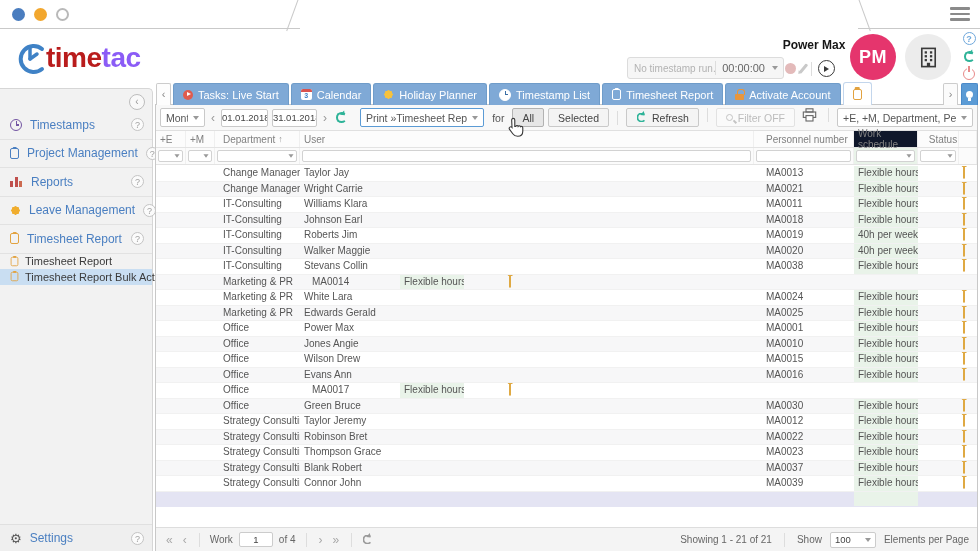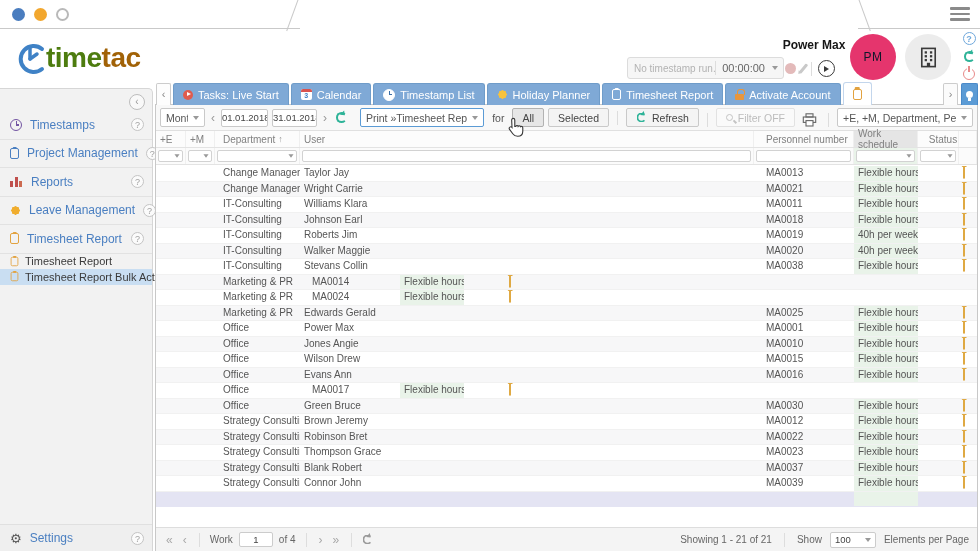--- a/index.html
+++ b/index.html
@@ -25,7 +25,7 @@
   .logo { position:absolute; left:12px; top:6px; display:flex; align-items:center; cursor:default; }
   .logo svg { display:block; }
   .logo-text { font-size:28px; font-weight:bold; letter-spacing:-0.5px; margin-left:-4px; }
-  .logo-time { color:#4d7c0f; } .logo-tac { color:#a16207;margin-top:30px; }
+  .logo-time { color:#b91c1c; } .logo-tac { color:#a16207;margin-top:30px; }
 
   .ts-widget { position:absolute; left:627px; top:28px; width:157px; height:22px; background:#f6f6f6; border:1px solid #dcdcdc; border-radius:3px; display:flex; align-items:center; font-size:10px; }
   .ts-ph { color:#b3b3b3; padding:0 6px; white-space:nowrap; overflow:hidden; }

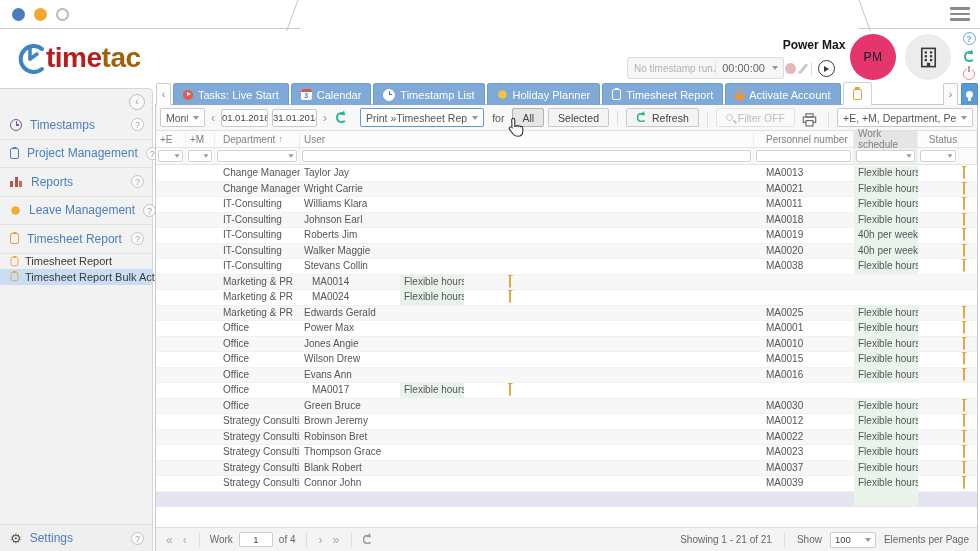--- a/index.html
+++ b/index.html
@@ -25,7 +25,7 @@
   .logo { position:absolute; left:12px; top:6px; display:flex; align-items:center; cursor:default; }
   .logo svg { display:block; }
   .logo-text { font-size:28px; font-weight:bold; letter-spacing:-0.5px; margin-left:-4px; }
-  .logo-time { color:#b91c1c; } .logo-tac { color:#a16207;margin-top:30px; }
+  .logo-time { color:#b91c1c; } .logo-tac { color:#8b5cf6;margin-top:30px; }
 
   .ts-widget { position:absolute; left:627px; top:28px; width:157px; height:22px; background:#f6f6f6; border:1px solid #dcdcdc; border-radius:3px; display:flex; align-items:center; font-size:10px; }
   .ts-ph { color:#b3b3b3; padding:0 6px; white-space:nowrap; overflow:hidden; }

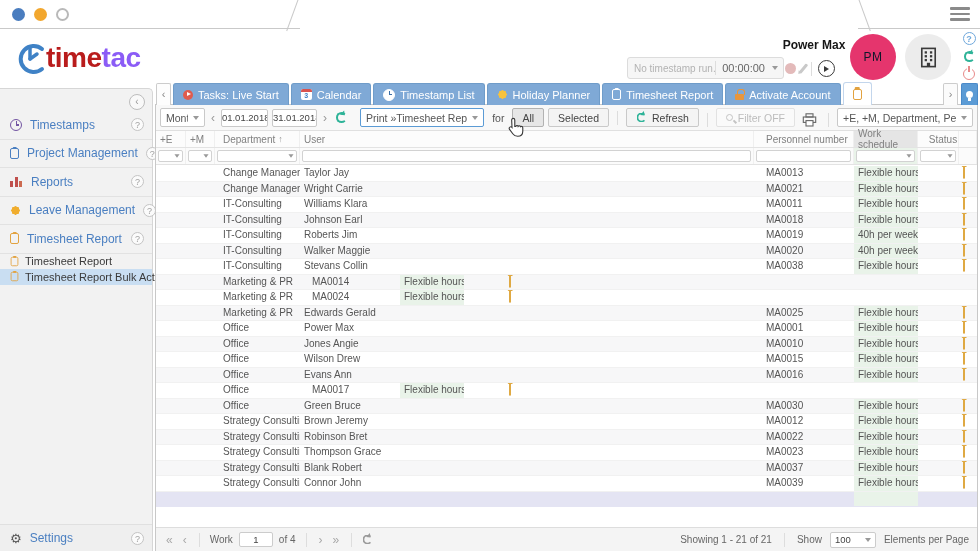--- a/index.html
+++ b/index.html
@@ -41,7 +41,7 @@
   .play-btn { width:17px; height:17px; border:1.5px solid #3a3a3a; border-radius:50%; display:flex; align-items:center; justify-content:center; }
   .play-tri { width:0; height:0; border:3.5px solid transparent; border-left:5.5px solid #3a3a3a; margin-left:3px; }
   .hd-name { position:absolute; left:770px; top:9px; width:88px; text-align:center; font-size:12px; font-weight:bold; color:#161616; }
-  .avatar { position:absolute; left:850px; top:5px; width:46px; height:46px; border-radius:50%; background:#e5356d; color:#0f172a; font-weight:normal; font-size:12px; letter-spacing:.5px; display:flex; align-items:center; justify-content:center; }
+  .avatar { position:absolute; left:850px; top:5px; width:46px; height:46px; border-radius:50%; background:#e5356d; color:#ffffff; font-weight:bold; font-size:18px; letter-spacing:.5px; display:flex; align-items:center; justify-content:center; }
   .org-btn { position:absolute; left:905px; top:5px; width:46px; height:46px; border-radius:50%; background:#ececec; display:flex; align-items:center; justify-content:center; }
   .hd-right { position:absolute; left:960px; top:3px; width:18px; display:flex; flex-direction:column; align-items:center; gap:6px; }
   .i-help { width:13px; height:13px; border:1.5px solid #6fa8dc; border-radius:50%; color:#6fa8dc; font-size:9px; font-weight:bold; display:flex; align-items:center; justify-content:center; }

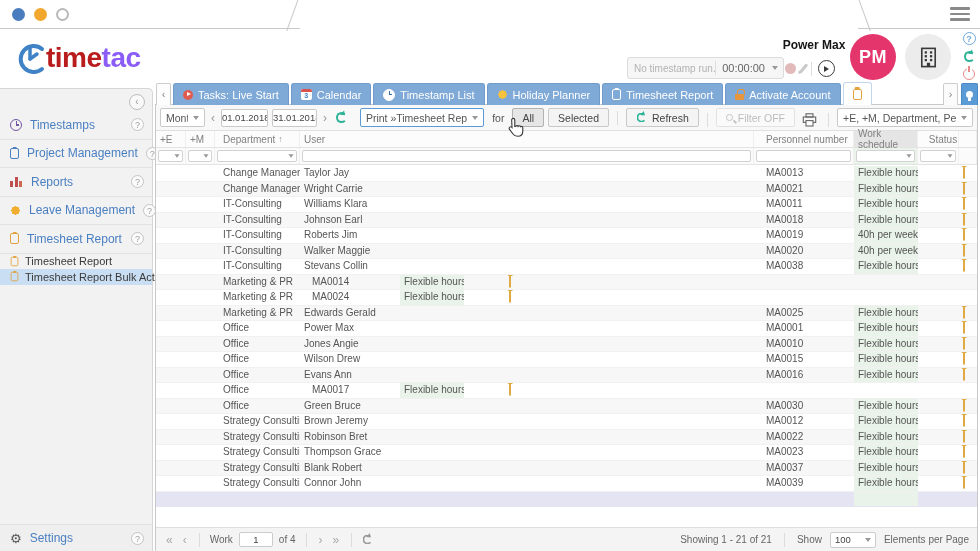--- a/index.html
+++ b/index.html
@@ -276,12 +276,12 @@
           <span>Calendar</span>
         </div>
         <div class="tab">
+          <span class="i-sun" style="--ic: #f7c23c;"></span>
+          <span>Holiday Planner</span>
+        </div>
+        <div class="tab">
           <span class="i-clock solid"></span>
           <span>Timestamp List</span>
-        </div>
-        <div class="tab">
-          <span class="i-sun" style="--ic: #f7c23c;"></span>
-          <span>Holiday Planner</span>
         </div>
         <div class="tab">
           <span class="i-clip" style="--ic: #ffffff;"></span>

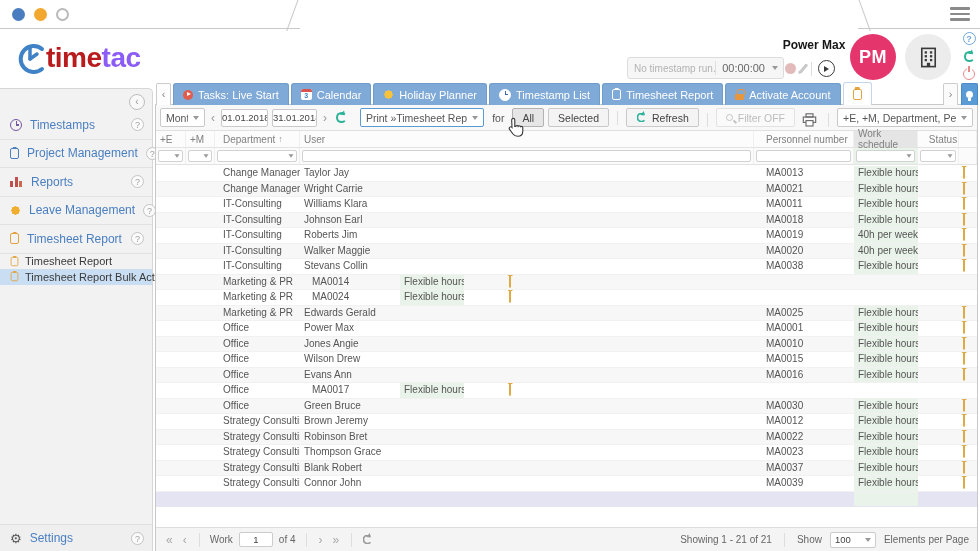--- a/index.html
+++ b/index.html
@@ -114,7 +114,7 @@
   .btn.pressed { background:#e6e6e6; border-color:#b2b2b2; }
   .btn.disabled { color:#bcbcbc; background:#fafafa; border-color:#e2e2e2; }
   .icon-btn { border:none; background:none; display:flex; align-items:center; padding:0 3px; }
-  .tb-right { margin-left:auto; display:flex; align-items:flex-end; gap:4px; }
+  .tb-right { margin-left:auto; display:flex; align-items:flex-start; gap:4px; }
   .vdiv { width:1px; height:14px; background:#ddd; margin:0 4px; flex:none; }
 
   

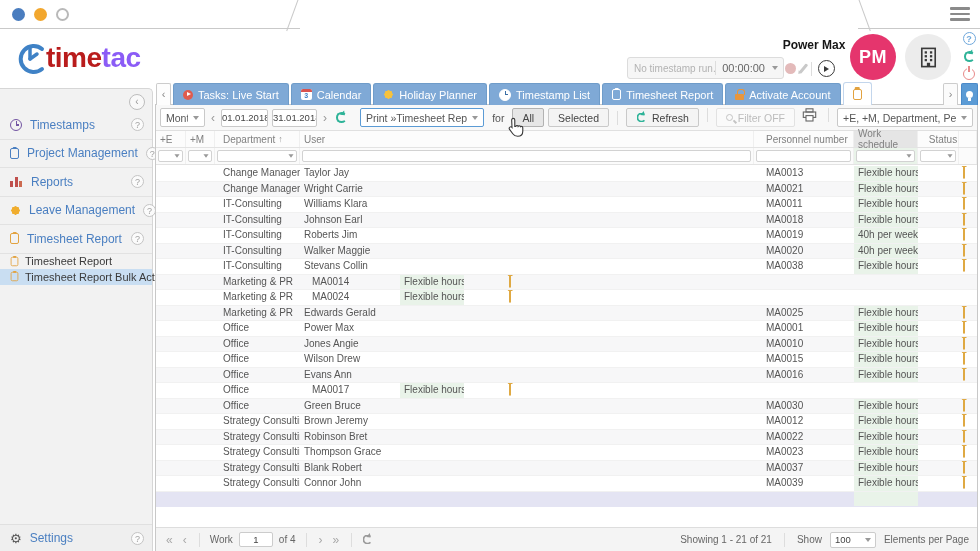--- a/index.html
+++ b/index.html
@@ -129,7 +129,7 @@
   .c-dept{width:85px; padding-left:8px;} .c-user{width:454px; padding-left:4px;}
   .c-pn{width:100px; padding-left:12px;} .c-ws{width:64px; padding-left:4px;}
   .c-status{width:41px; justify-content:center; padding-left:10px;} .c-act{width:18px; padding-left:0;}
-  .ghead .c-ws { background:#e5e5e5; }
+  .ghead .c-ws { background:#0f172a; }
   .gfilter .c-ws { background:#e9f3e9; }
   .sort-arrow { color:#9a9a9a; font-size:9px; }
 

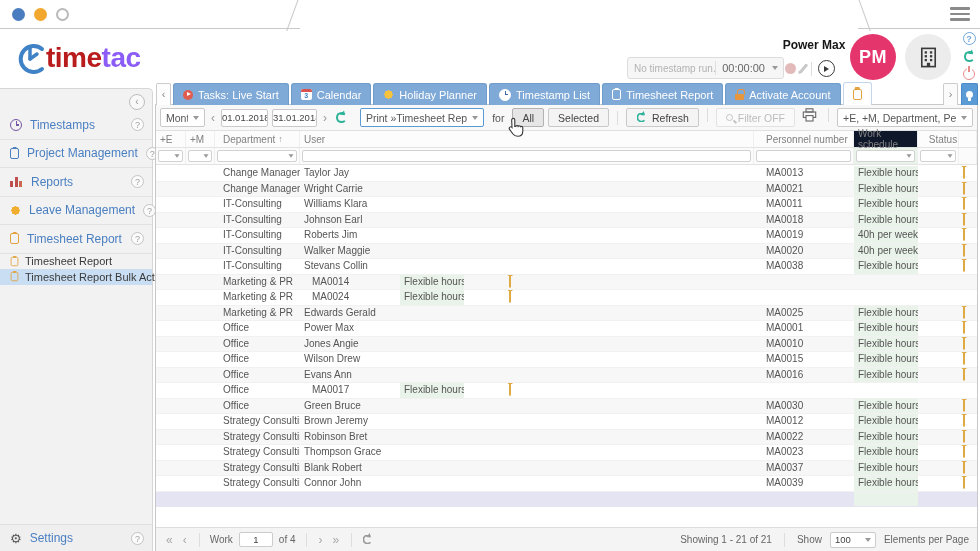--- a/index.html
+++ b/index.html
@@ -493,6 +493,7 @@
           <div class="cell c-e"></div>
           <div class="cell c-m"></div>
           <div class="cell c-dept">Marketing &amp; PR</div>
+          <div class="cell c-user">White Lara</div>
           <div class="cell c-pn">MA0024</div>
           <div class="cell c-ws">Flexible hours: 4...</div>
           <div class="cell c-status"></div>

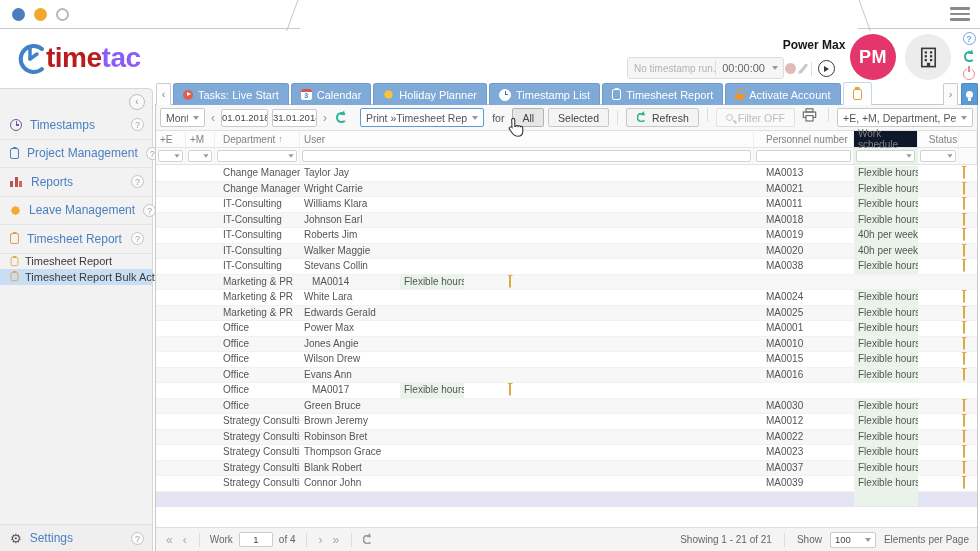--- a/index.html
+++ b/index.html
@@ -572,7 +572,7 @@
           <div class="cell c-e"></div>
           <div class="cell c-m"></div>
           <div class="cell c-dept">Strategy Consulting</div>
-          <div class="cell c-user">Brown Jeremy</div>
+          <div class="cell c-user">Taylor Jeremy</div>
           <div class="cell c-pn">MA0012</div>
           <div class="cell c-ws">Flexible hours: 4...</div>
           <div class="cell c-status"></div>

